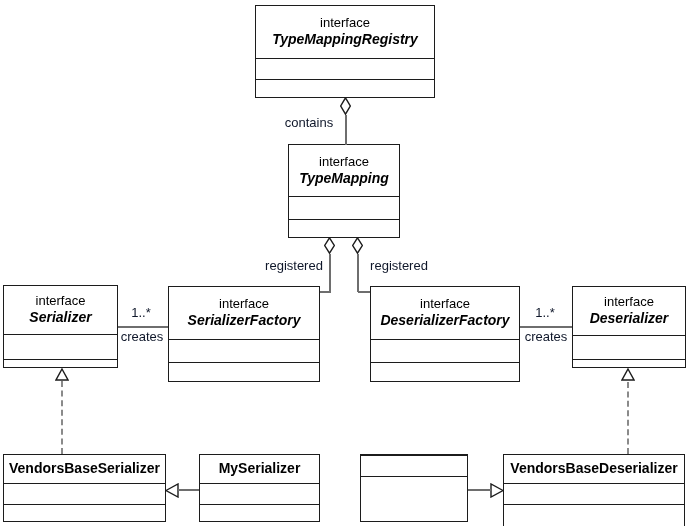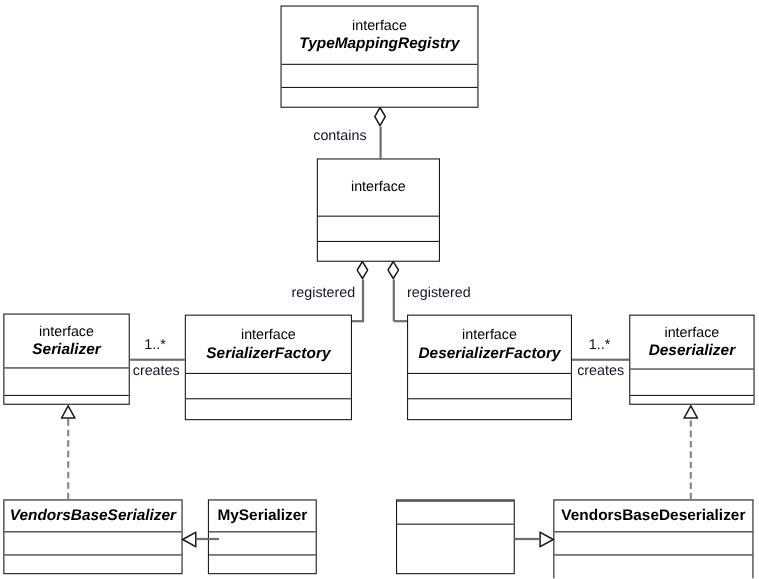--- a/index.html
+++ b/index.html
@@ -94,6 +94,7 @@
   <div class="uml-box" id="box-tm">
     <div class="title-comp">
       <span class="stereotype">interface</span>
+      <span class="iface-name">TypeMapping</span>
     </div>
     <div class="comp comp-a"></div>
     <div class="comp comp-b"></div>

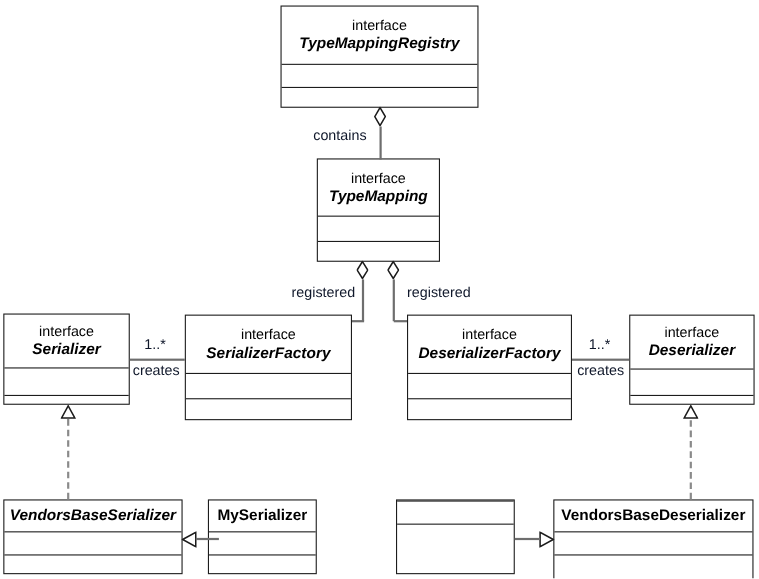--- a/index.html
+++ b/index.html
@@ -33,7 +33,7 @@
   #box-deserf .title-comp{height:52px;} #box-deserf .comp-a{height:23px;}
   #box-deser {left:572px;top:286px;width:114px;height:82px;}
   #box-deser .title-comp{height:48px;}  #box-deser .comp-a{height:24px;}
-  #box-vbs   {left:3px;  top:454px;width:163px;height:68px;font-style:italic;}
+  #box-vbs   {left:3px;  top:454px;width:163px;height:68px;}
   #box-mys   {left:189px;top:454px;width:99px;height:68px;}
   #box-myd   {left:360px;top:454px;width:108px;height:68px;}
   #box-vbd   {left:503px;top:454px;width:182px;height:88px;}

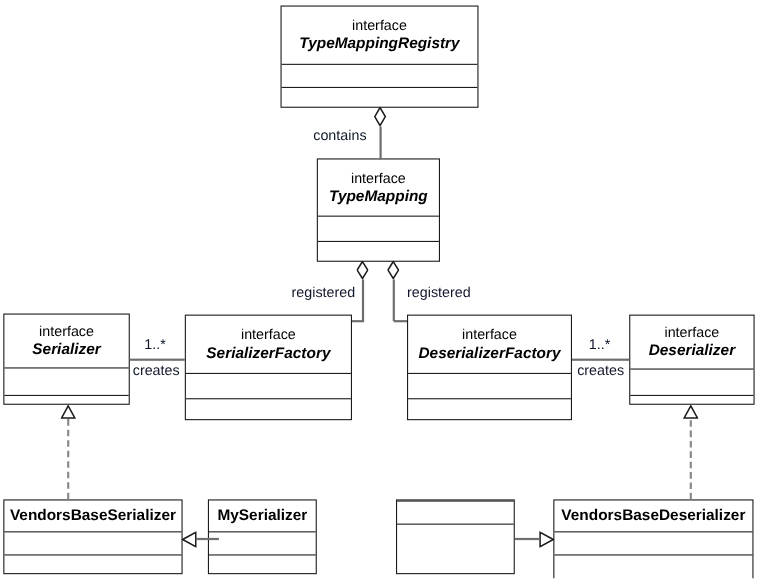--- a/index.html
+++ b/index.html
@@ -34,7 +34,7 @@
   #box-deser {left:572px;top:286px;width:114px;height:82px;}
   #box-deser .title-comp{height:48px;}  #box-deser .comp-a{height:24px;}
   #box-vbs   {left:3px;  top:454px;width:163px;height:68px;}
-  #box-mys   {left:189px;top:454px;width:99px;height:68px;}
+  #box-mys   {left:199px;top:454px;width:121px;height:68px;}
   #box-myd   {left:360px;top:454px;width:108px;height:68px;}
   #box-vbd   {left:503px;top:454px;width:182px;height:88px;}
   .cls .title-comp{height:28px;}

